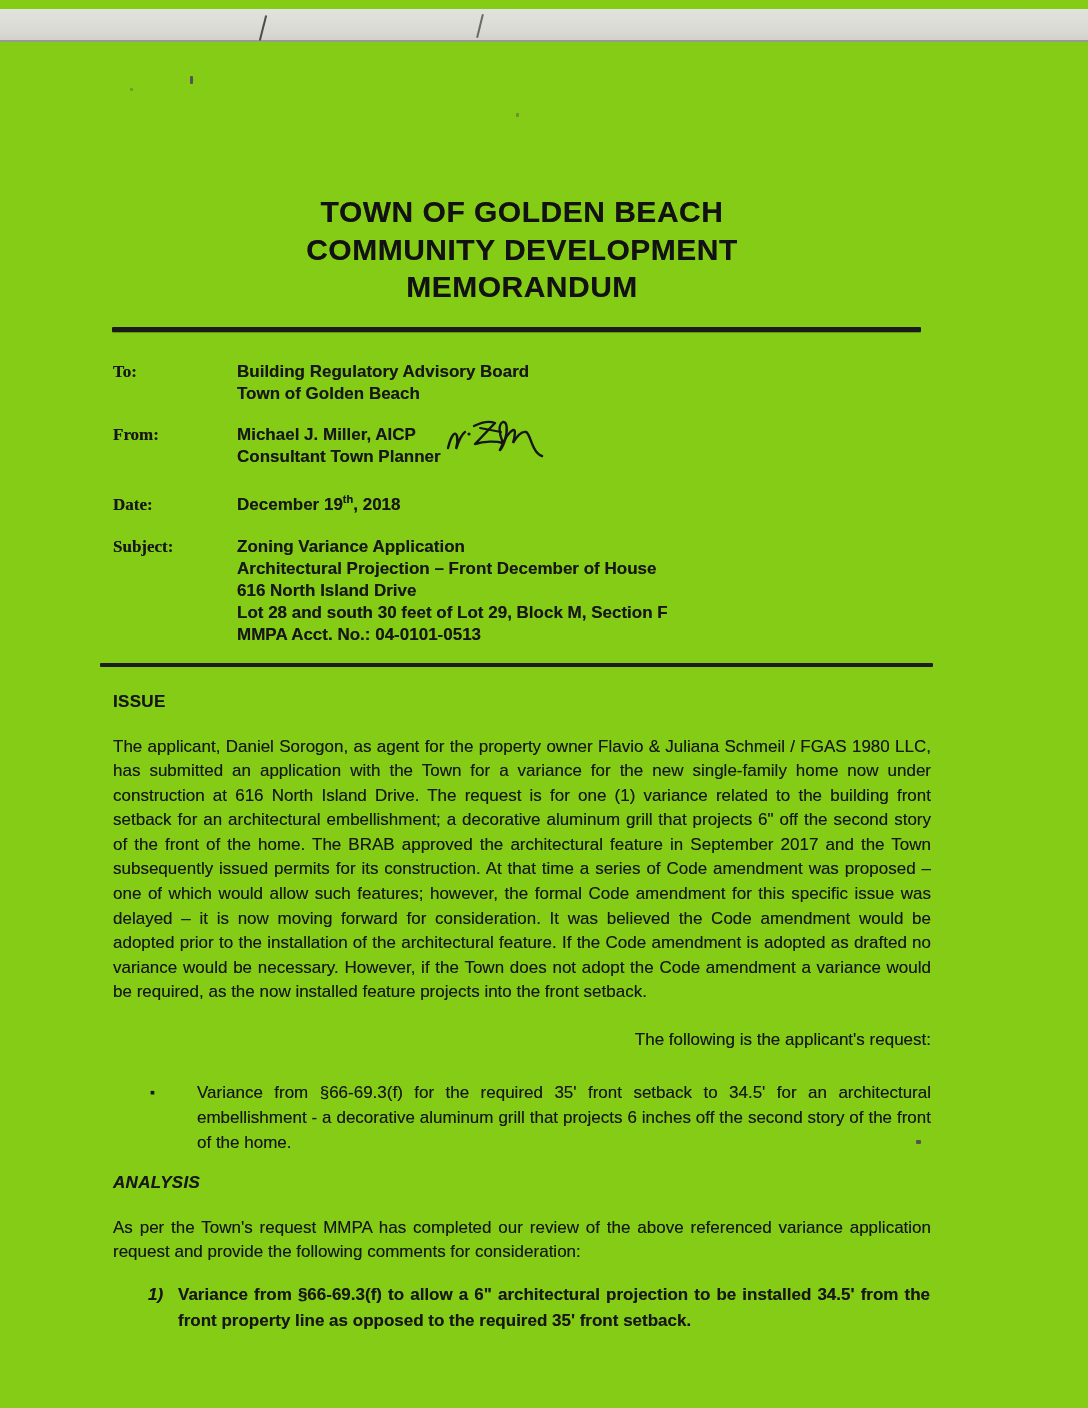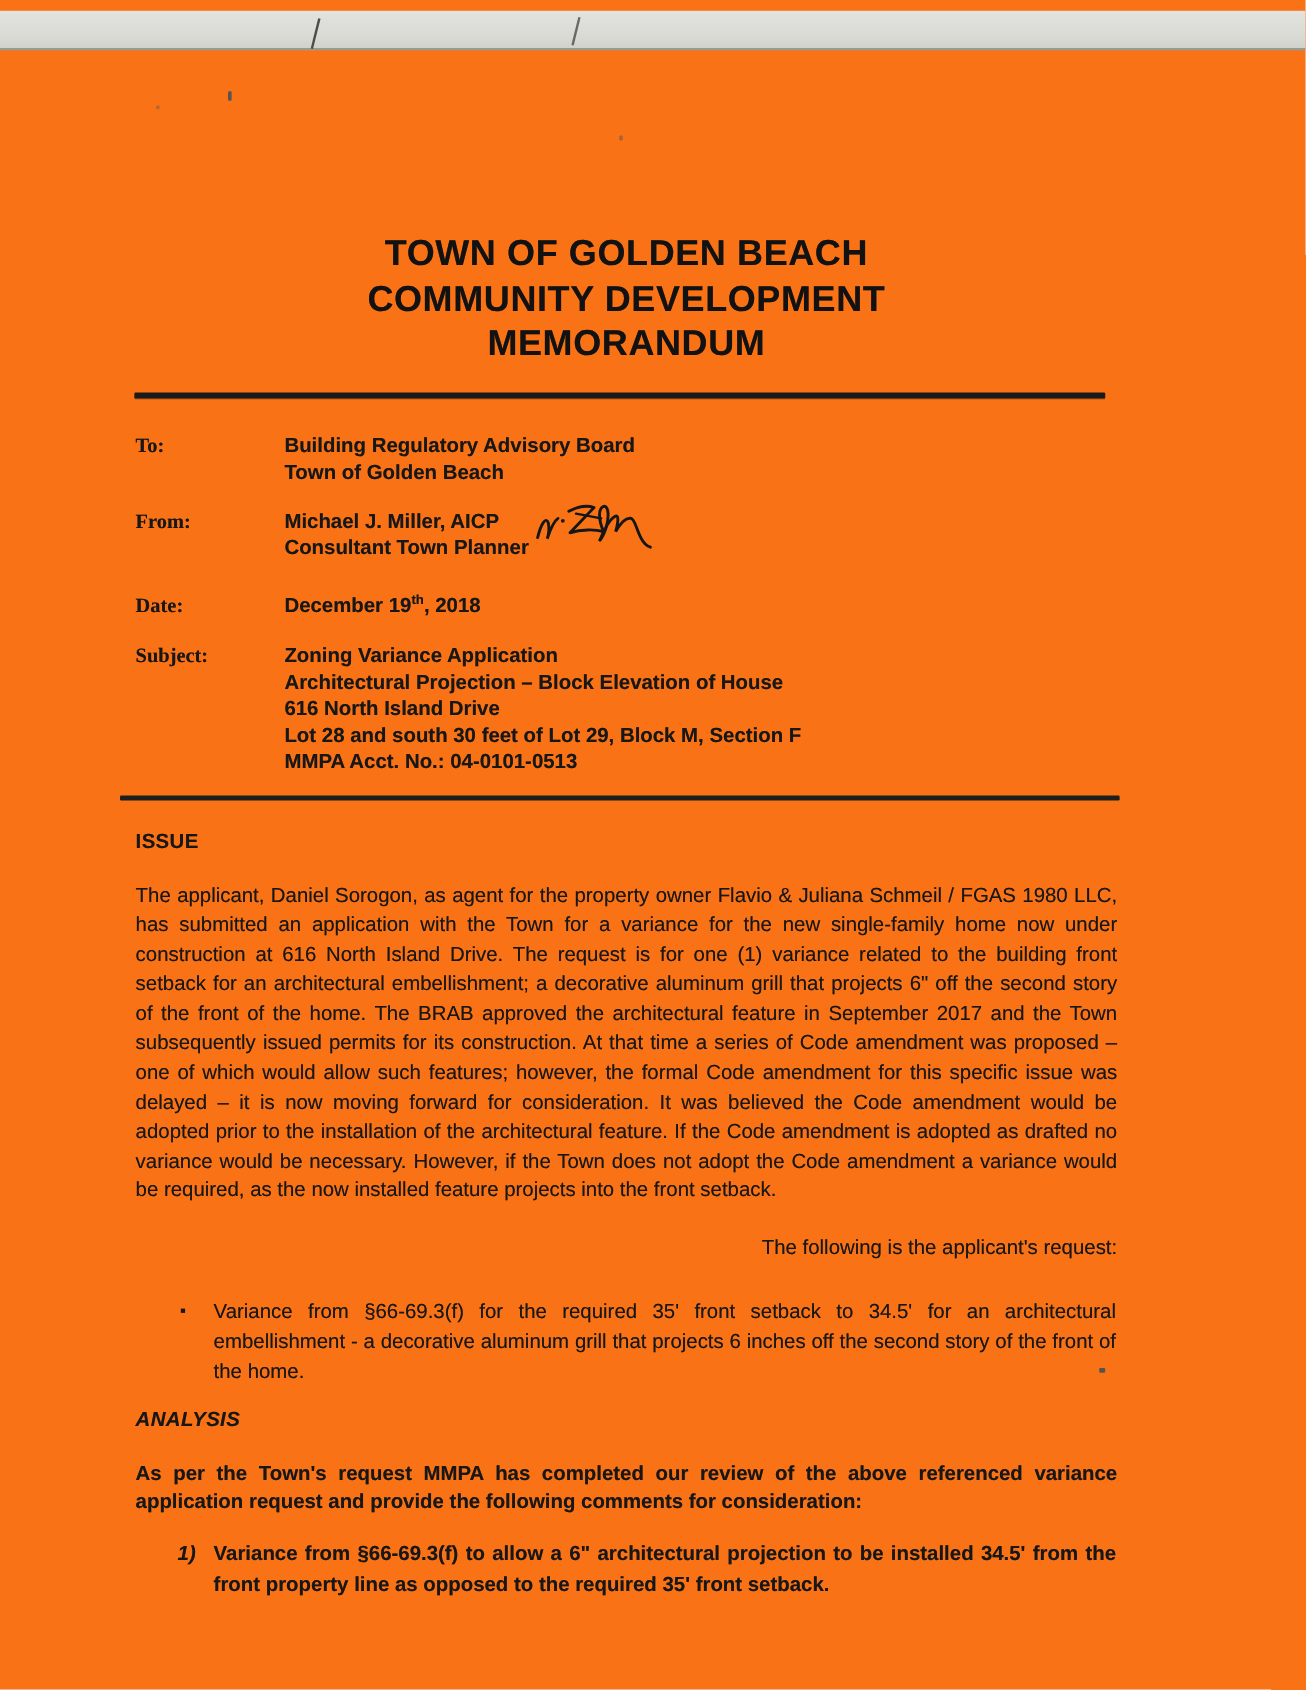--- a/index.html
+++ b/index.html
@@ -8,7 +8,7 @@
     position:relative;
     width:1088px; height:1408px;
     margin:0 auto;
-    background:#f97316;
+    background:#84cc16;
     font-family:"Liberation Sans", sans-serif;
     color:#171717;
     overflow:hidden;

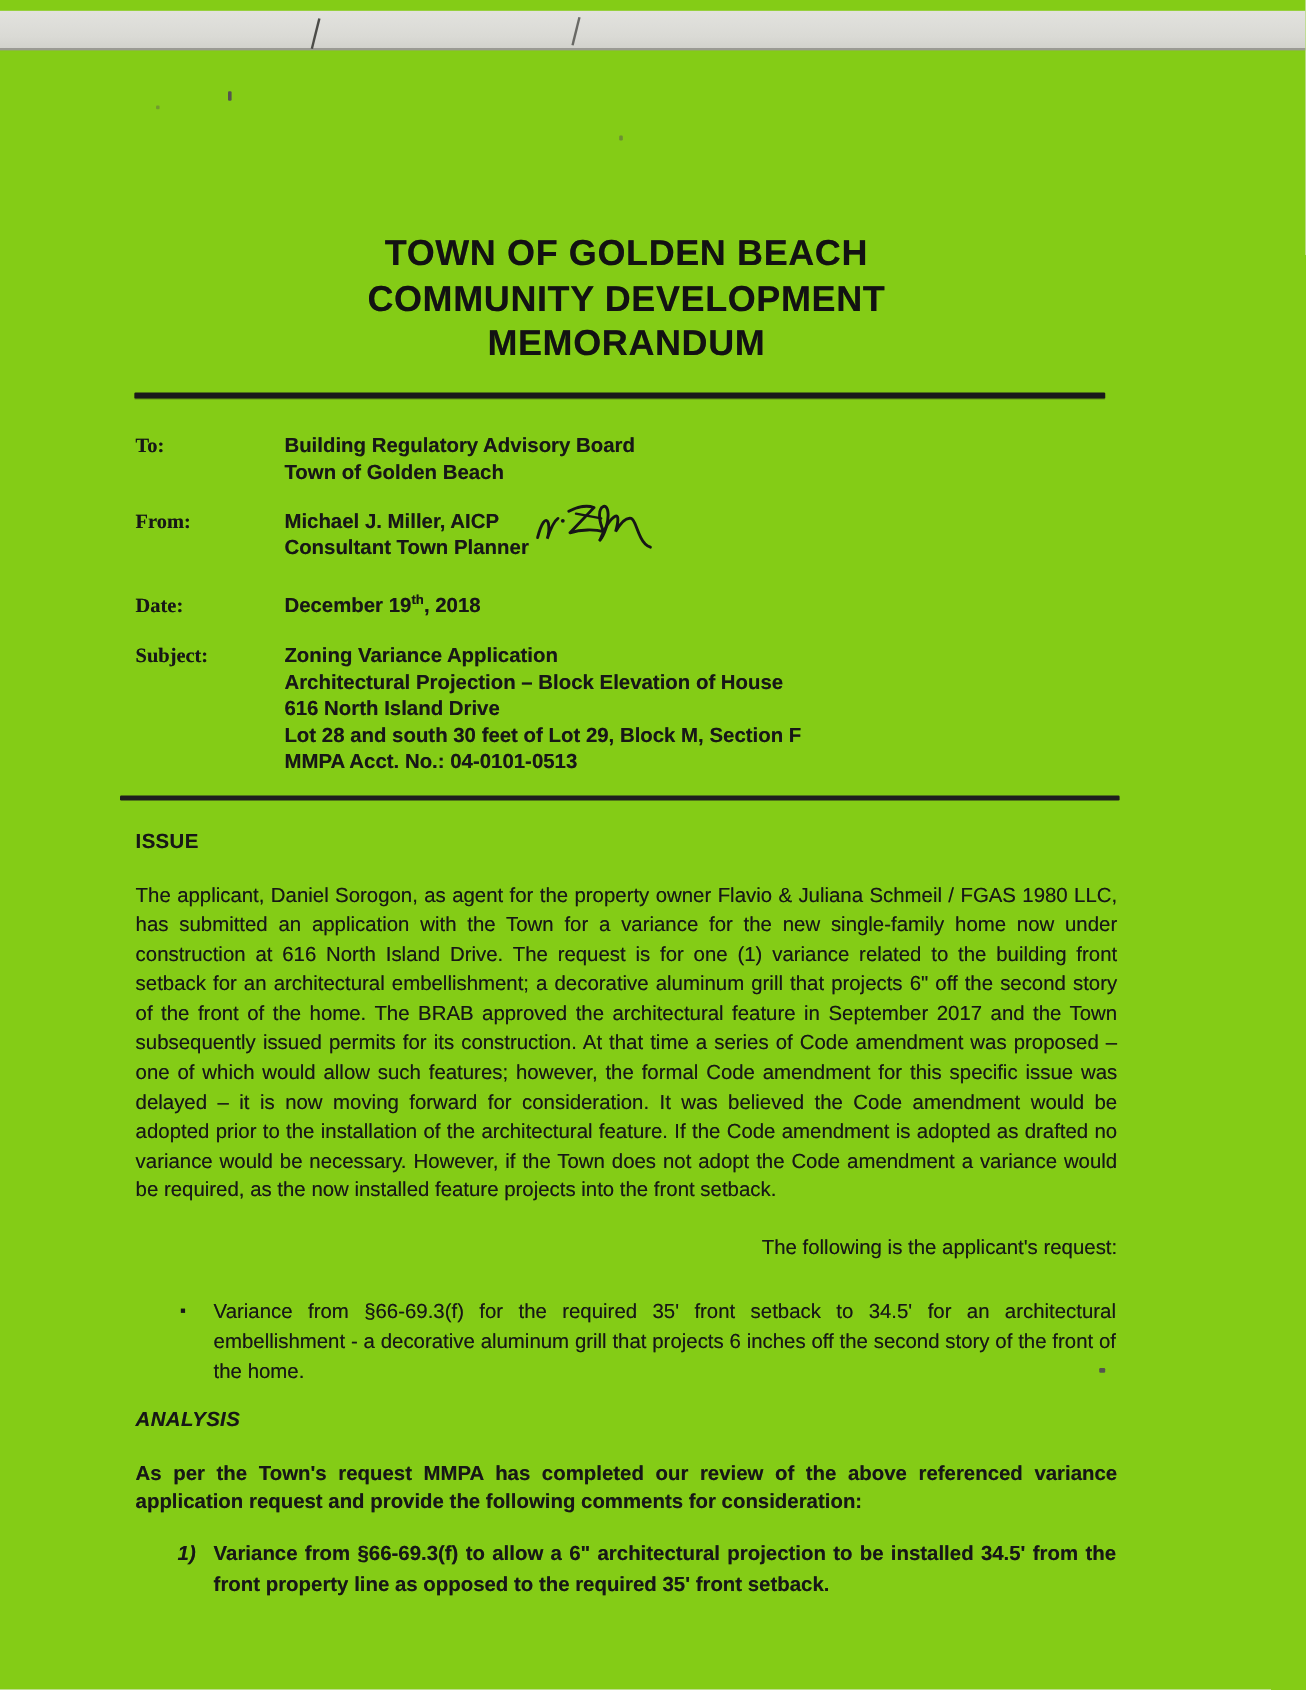--- a/index.html
+++ b/index.html
@@ -126,7 +126,7 @@
         <div class="lbl">Subject:</div>
         <div class="val">
           <div>Zoning Variance Application</div>
-          <div>Architectural Projection – Block Elevation of House</div>
+          <div>Architectural Projection – Front December of House</div>
           <div>616 North Island Drive</div>
           <div>Lot 28 and south 30 feet of Lot 29, Block M, Section F</div>
           <div>MMPA Acct. No.: 04-0101-0513</div>

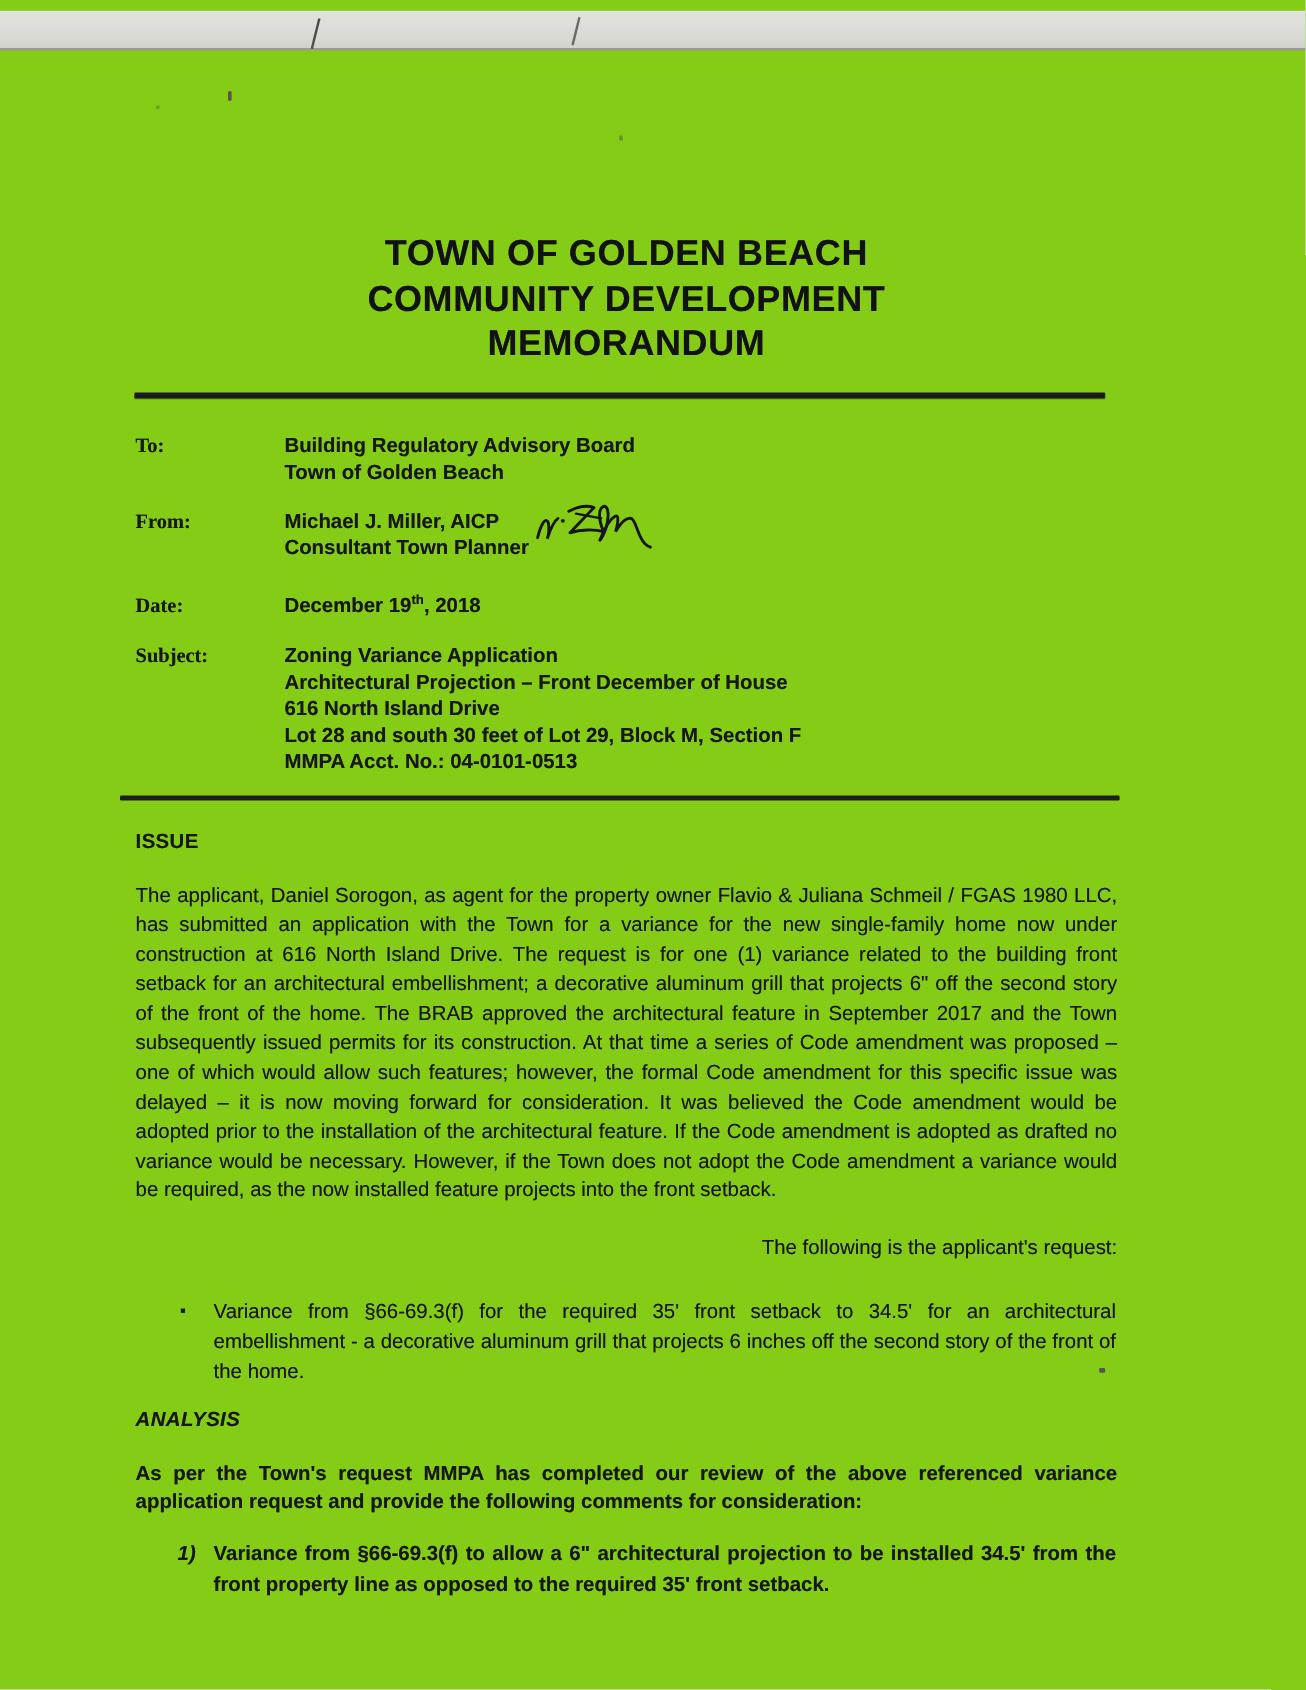--- a/index.html
+++ b/index.html
@@ -58,7 +58,7 @@
 
   .bullet-item { margin-top:27px; display:flex; font-size:17px; line-height:25px; }
   .bullet-item .dot { flex:0 0 65px; padding-left:37px; font-size:14px; }
-  .bullet-item .txt { width:752px; text-align:justify; }
+  .bullet-item .txt { width:752px; text-align:justify;margin-left:19px; }
 
   .num-item { margin-top:17px; display:flex; font-size:17px; line-height:26px; font-weight:bold; }
   .num-item .num { flex:0 0 65px; padding-left:35px; font-style:italic; }

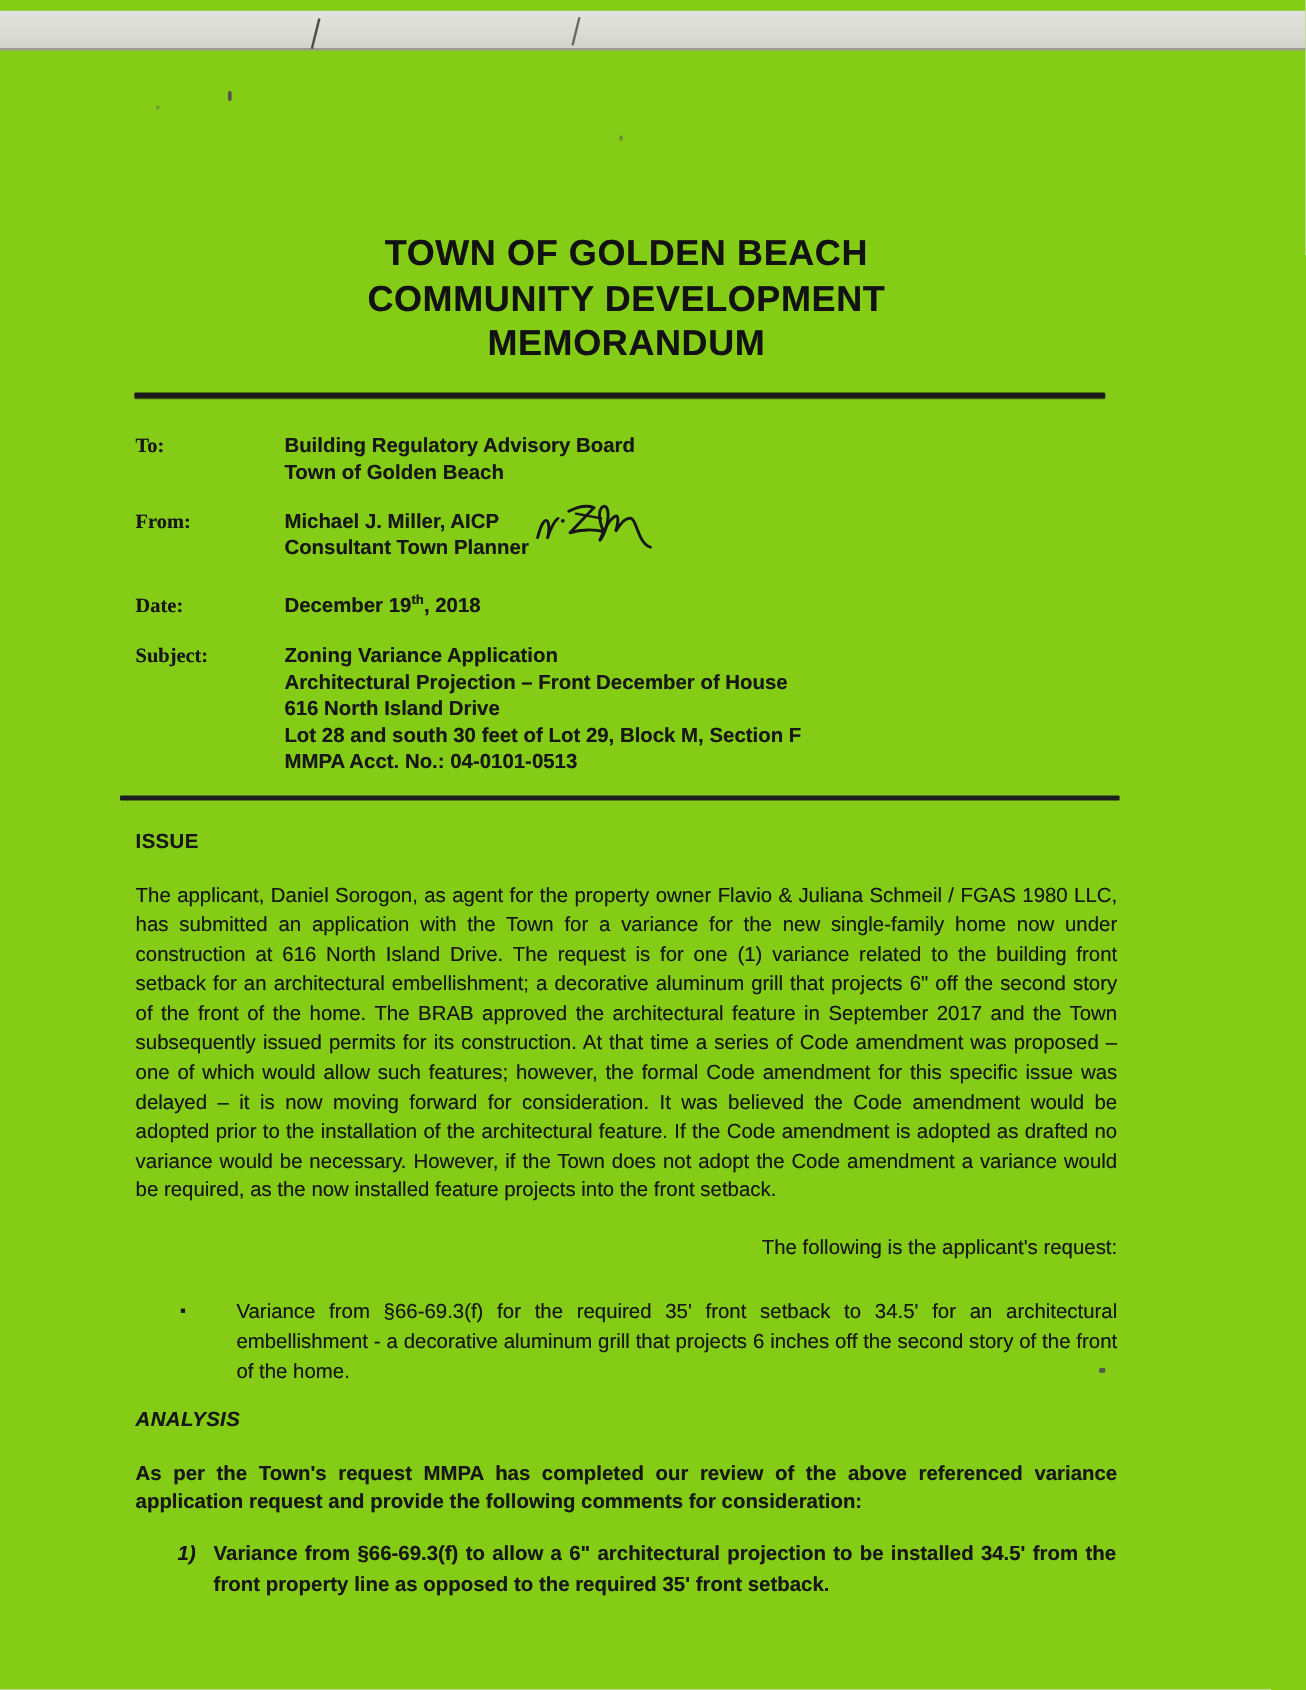--- a/index.html
+++ b/index.html
@@ -64,7 +64,7 @@
   .num-item .num { flex:0 0 65px; padding-left:35px; font-style:italic; }
   .num-item .txt { width:752px; text-align:justify; }
 
-  .analysis-p { margin-top:29px;font-weight:bold; }
+  .analysis-p { margin-top:29px; }
 </style>
 </head>
 <body>

